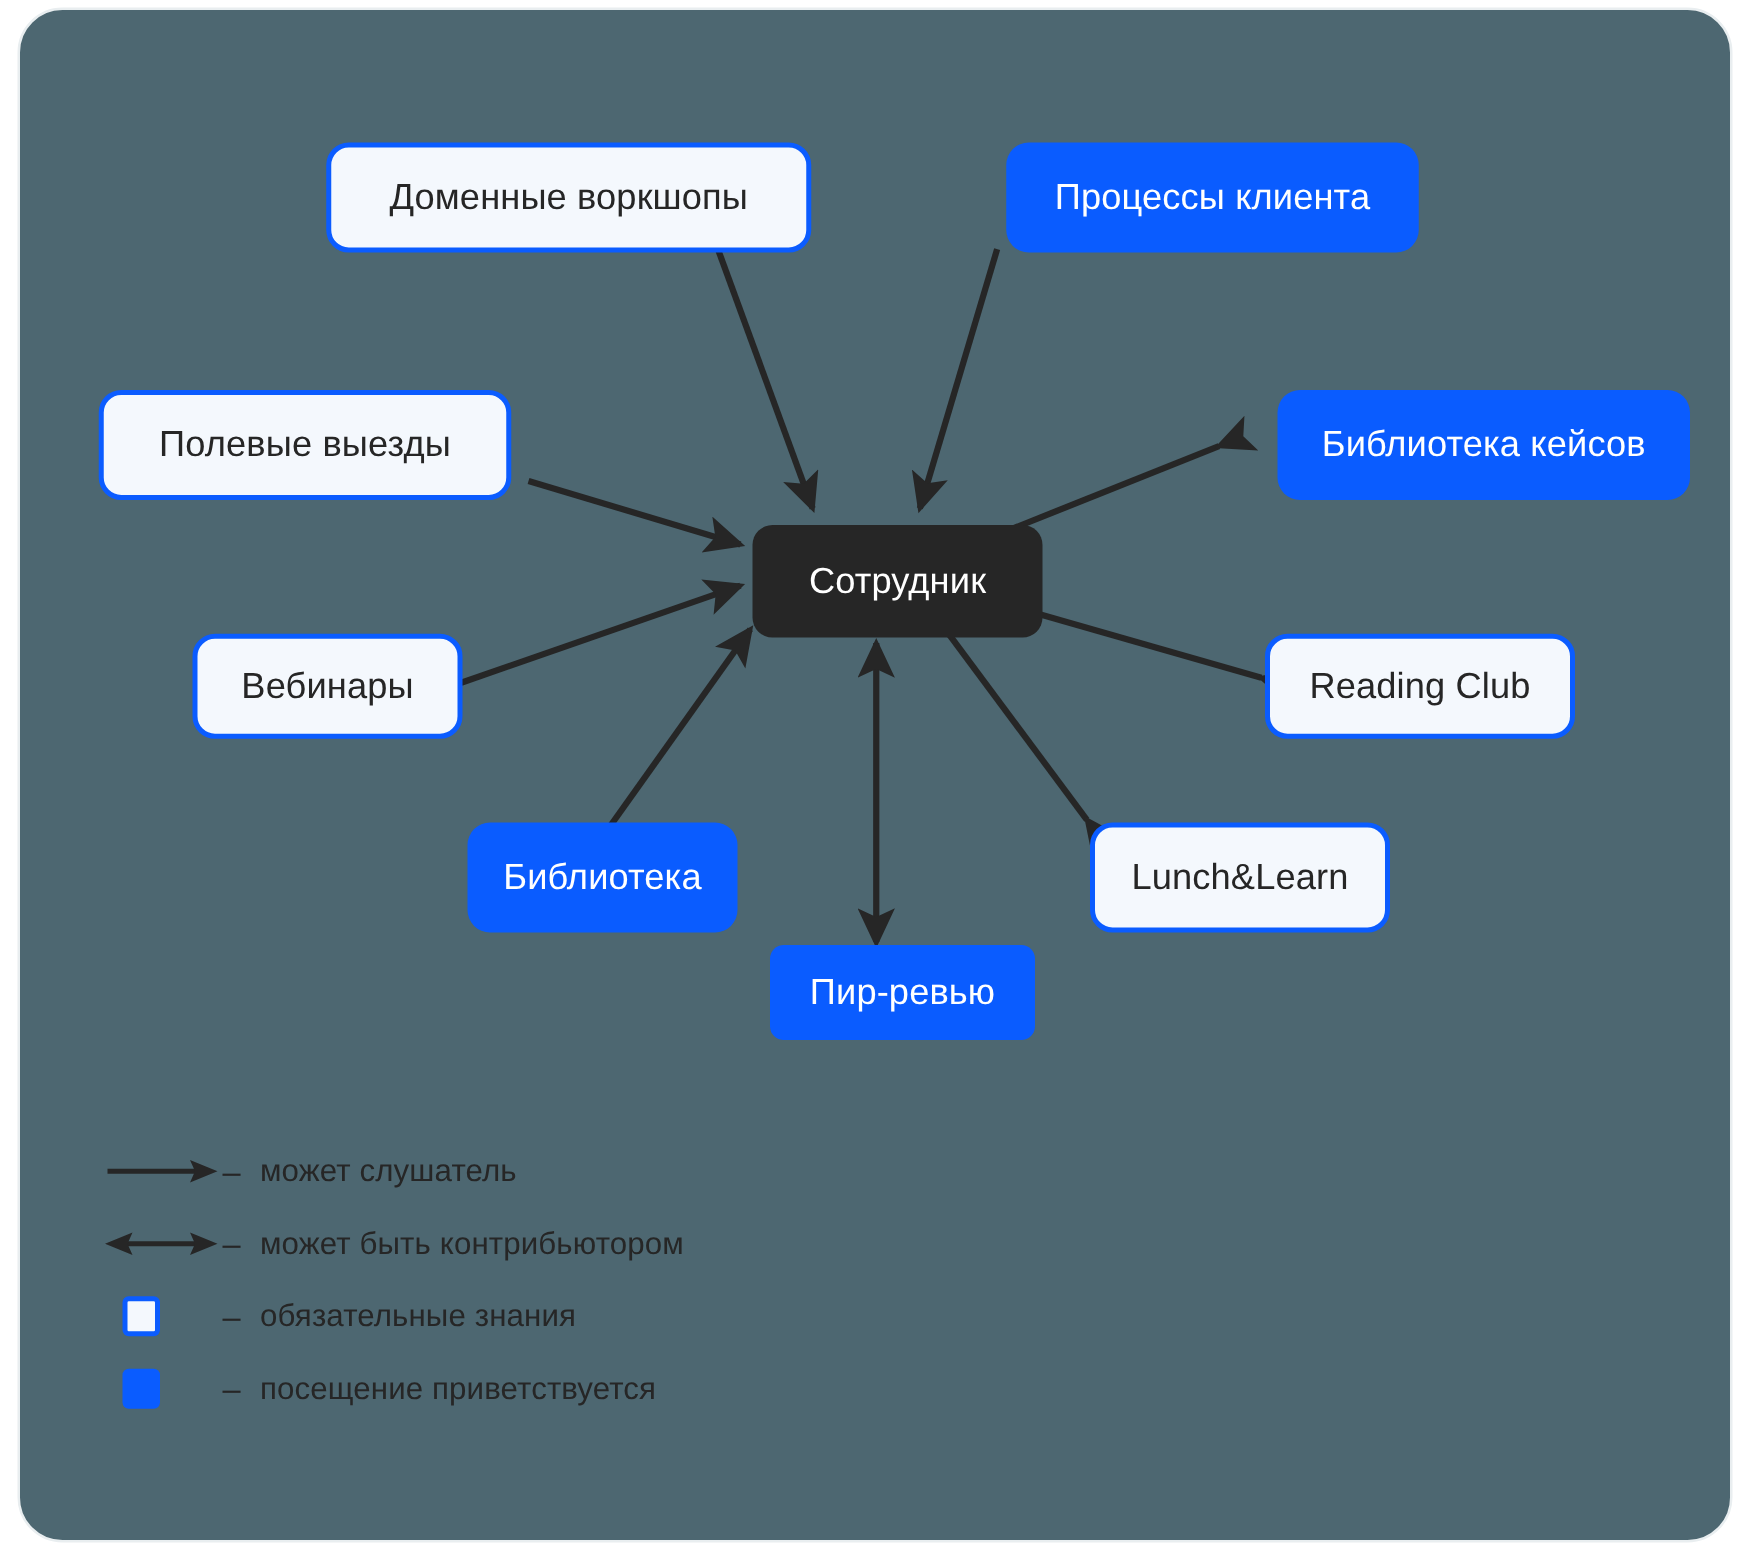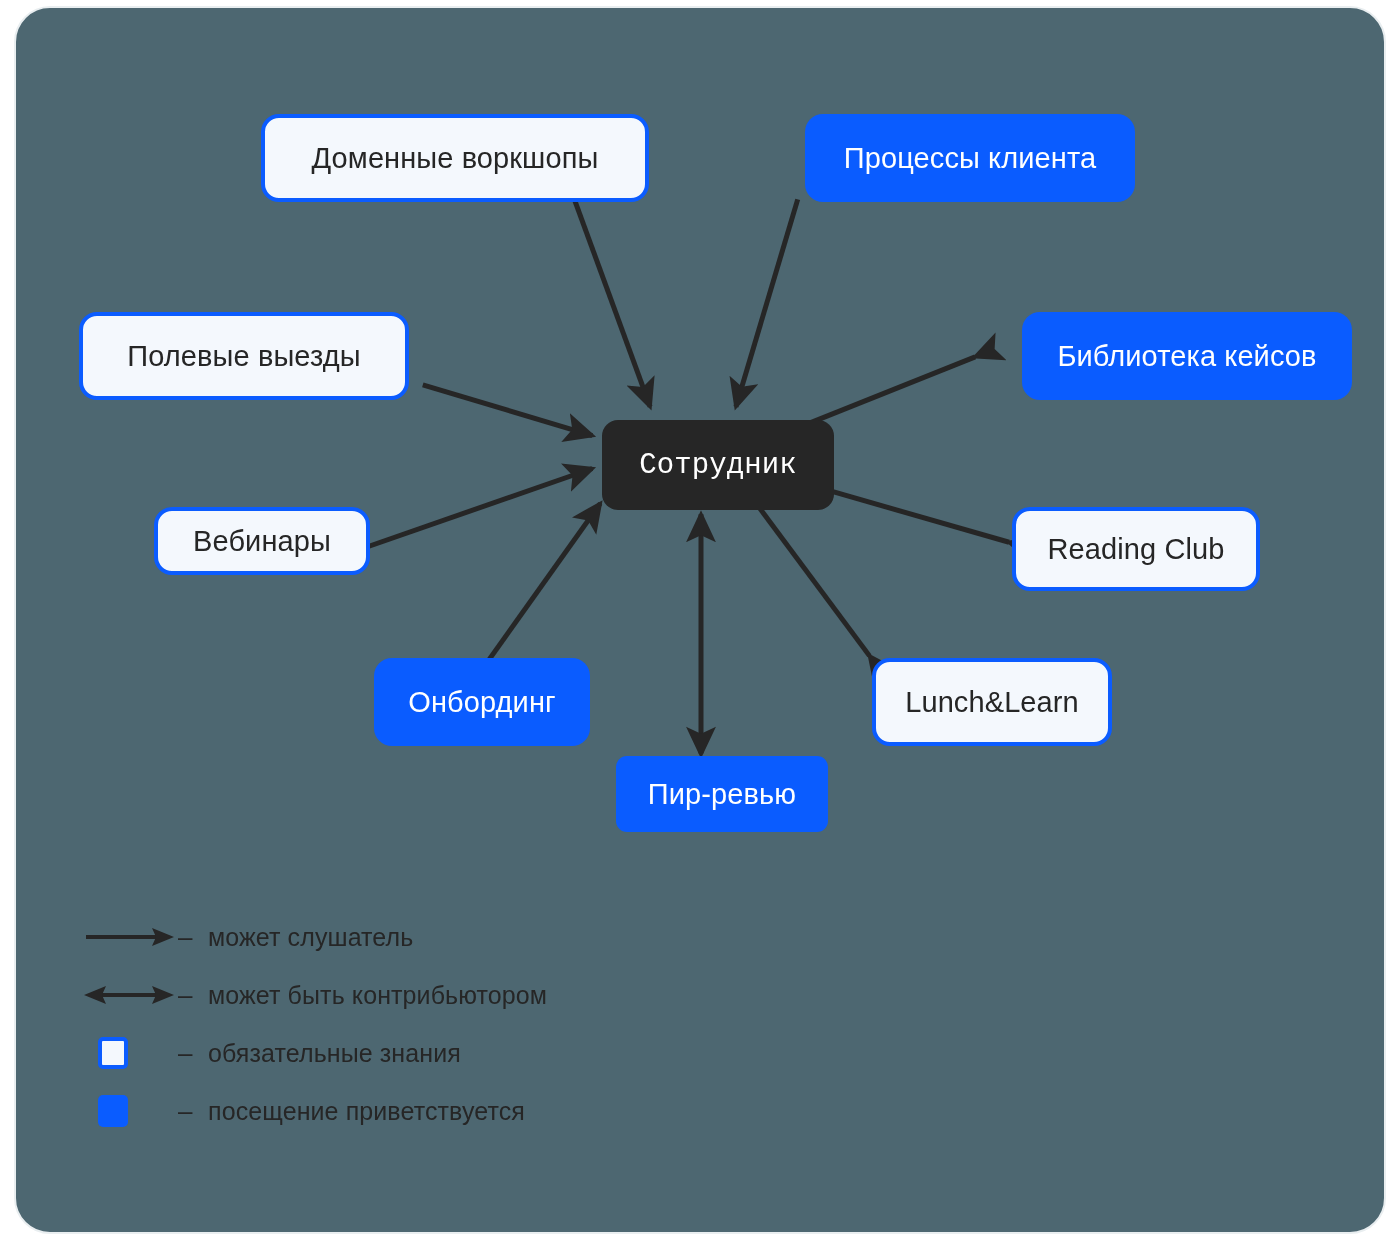--- a/index.html
+++ b/index.html
@@ -175,7 +175,7 @@
     <span>Пир-ревью</span>
   </div>
 
-  <div class="node center" style="left:586px; top:412px; width:232px; height:90px;font-family:Liberation Mono, monospace;">
+  <div class="node center" style="left:586px; top:412px; width:232px; height:90px;">
     <span>Сотрудник</span>
   </div>
 

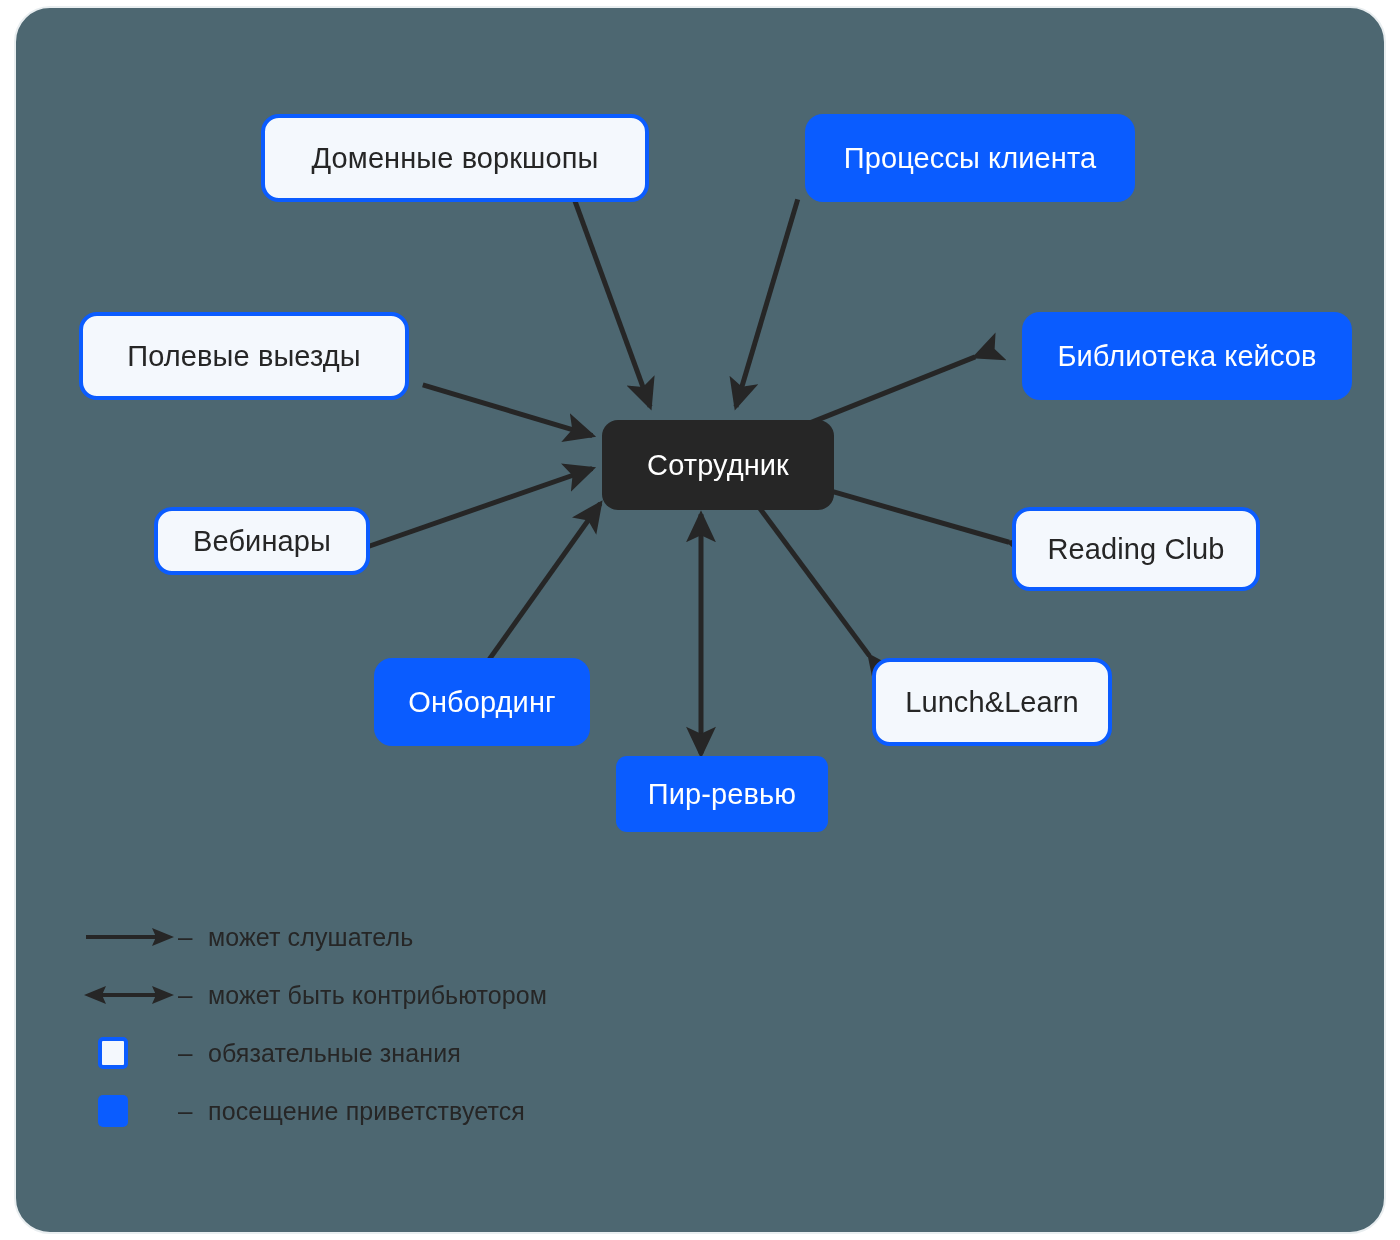--- a/index.html
+++ b/index.html
@@ -155,7 +155,7 @@
     <span>Библиотека кейсов</span>
   </div>
 
-  <div class="node light" style="left:138px; top:499px; width:216px; height:68px;">
+  <div class="node light" style="left:138px; top:499px; width:216px; height:84px;">
     <span>Вебинары</span>
   </div>
 

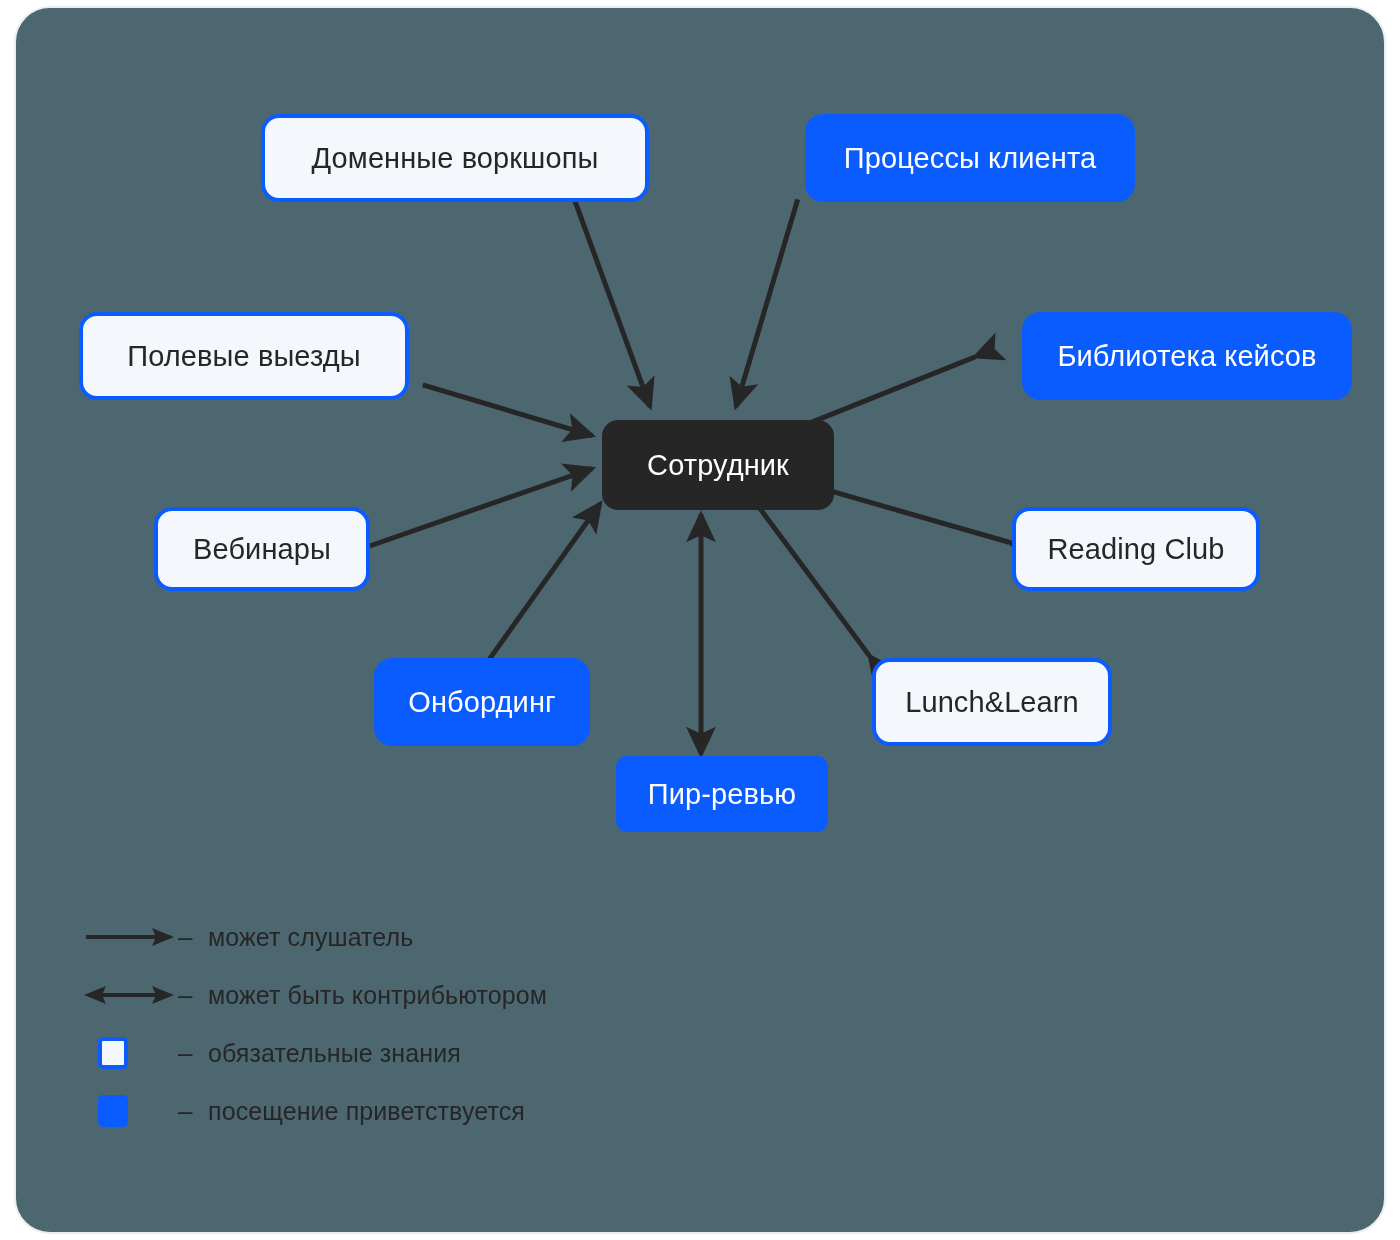--- a/index.html
+++ b/index.html
@@ -164,7 +164,7 @@
   </div>
 
   <div class="node blue" style="left:314px; top:650px; width:216px; height:88px;">
-    <span>Онбординг</span>
+    <span>Библиотека</span>
   </div>
 
   <div class="node light" style="left:856px; top:650px; width:240px; height:88px;">

